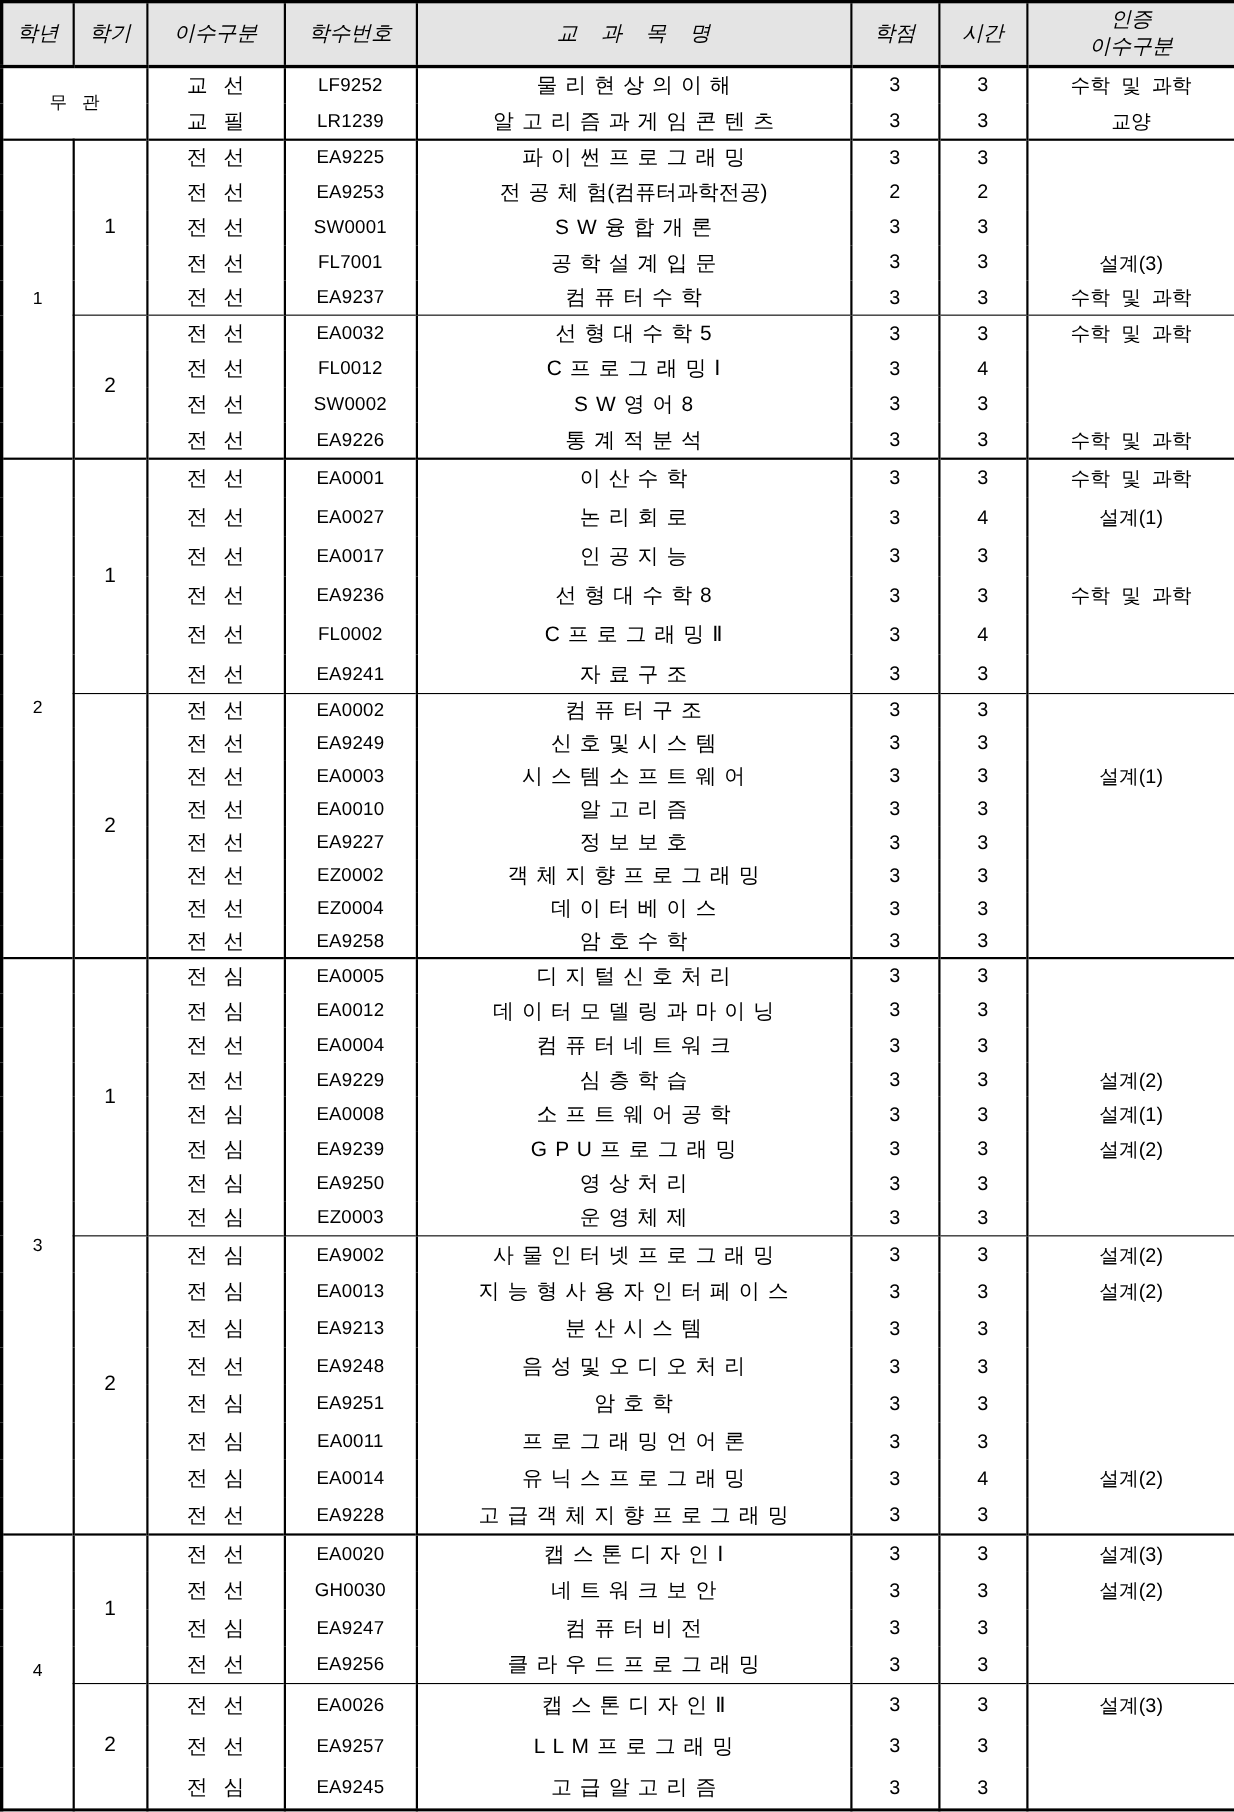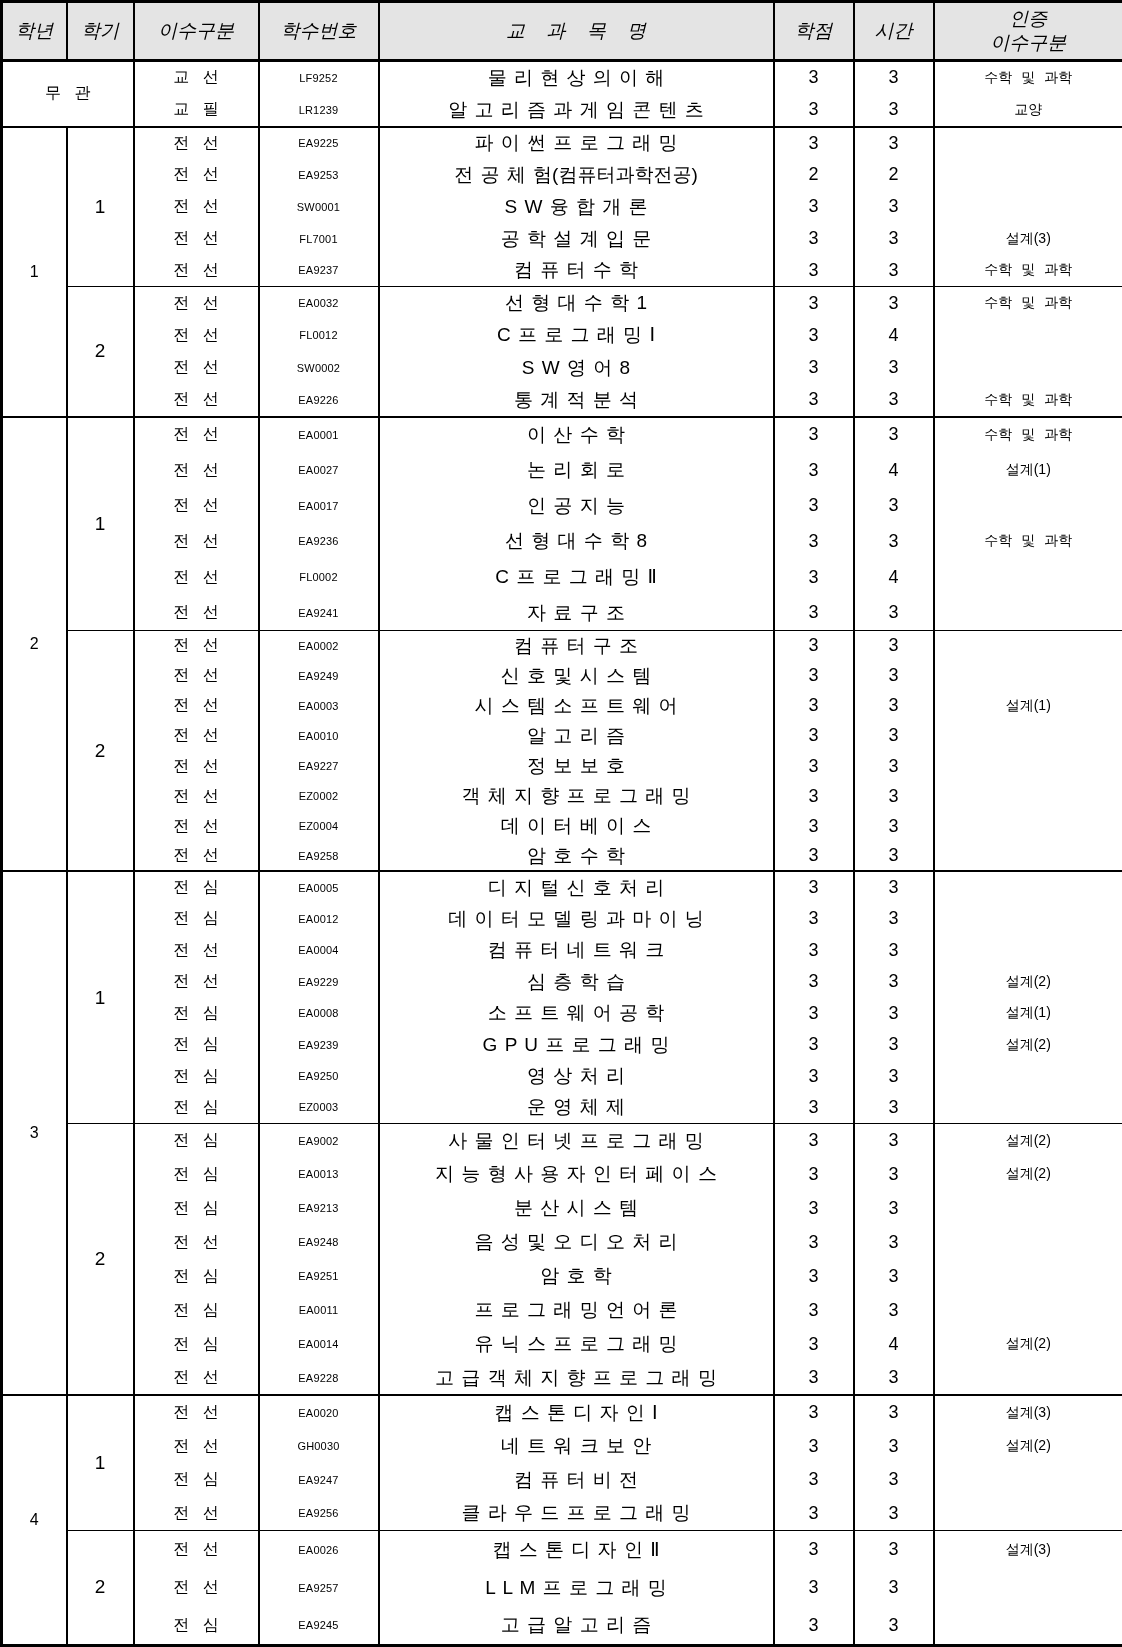--- a/index.html
+++ b/index.html
@@ -44,7 +44,7 @@
   td { font-size: 19px; white-space: pre-line; }
   td.cell-year     { font-size: 16px; word-spacing: 9px; }
   td.cell-semester { font-size: 19px; }
-  td.cell-type     { font-size: 16px; word-spacing: 9px; }
+  td.cell-type     { font-size: 19px; word-spacing: 9px; }
   td.cell-code     { font-size: 11px; letter-spacing: 0.2px; }
   td.cell-name     { font-size: 19px; word-spacing: 2px; }
   td.cell-credits, td.cell-hours { font-size: 18px; }

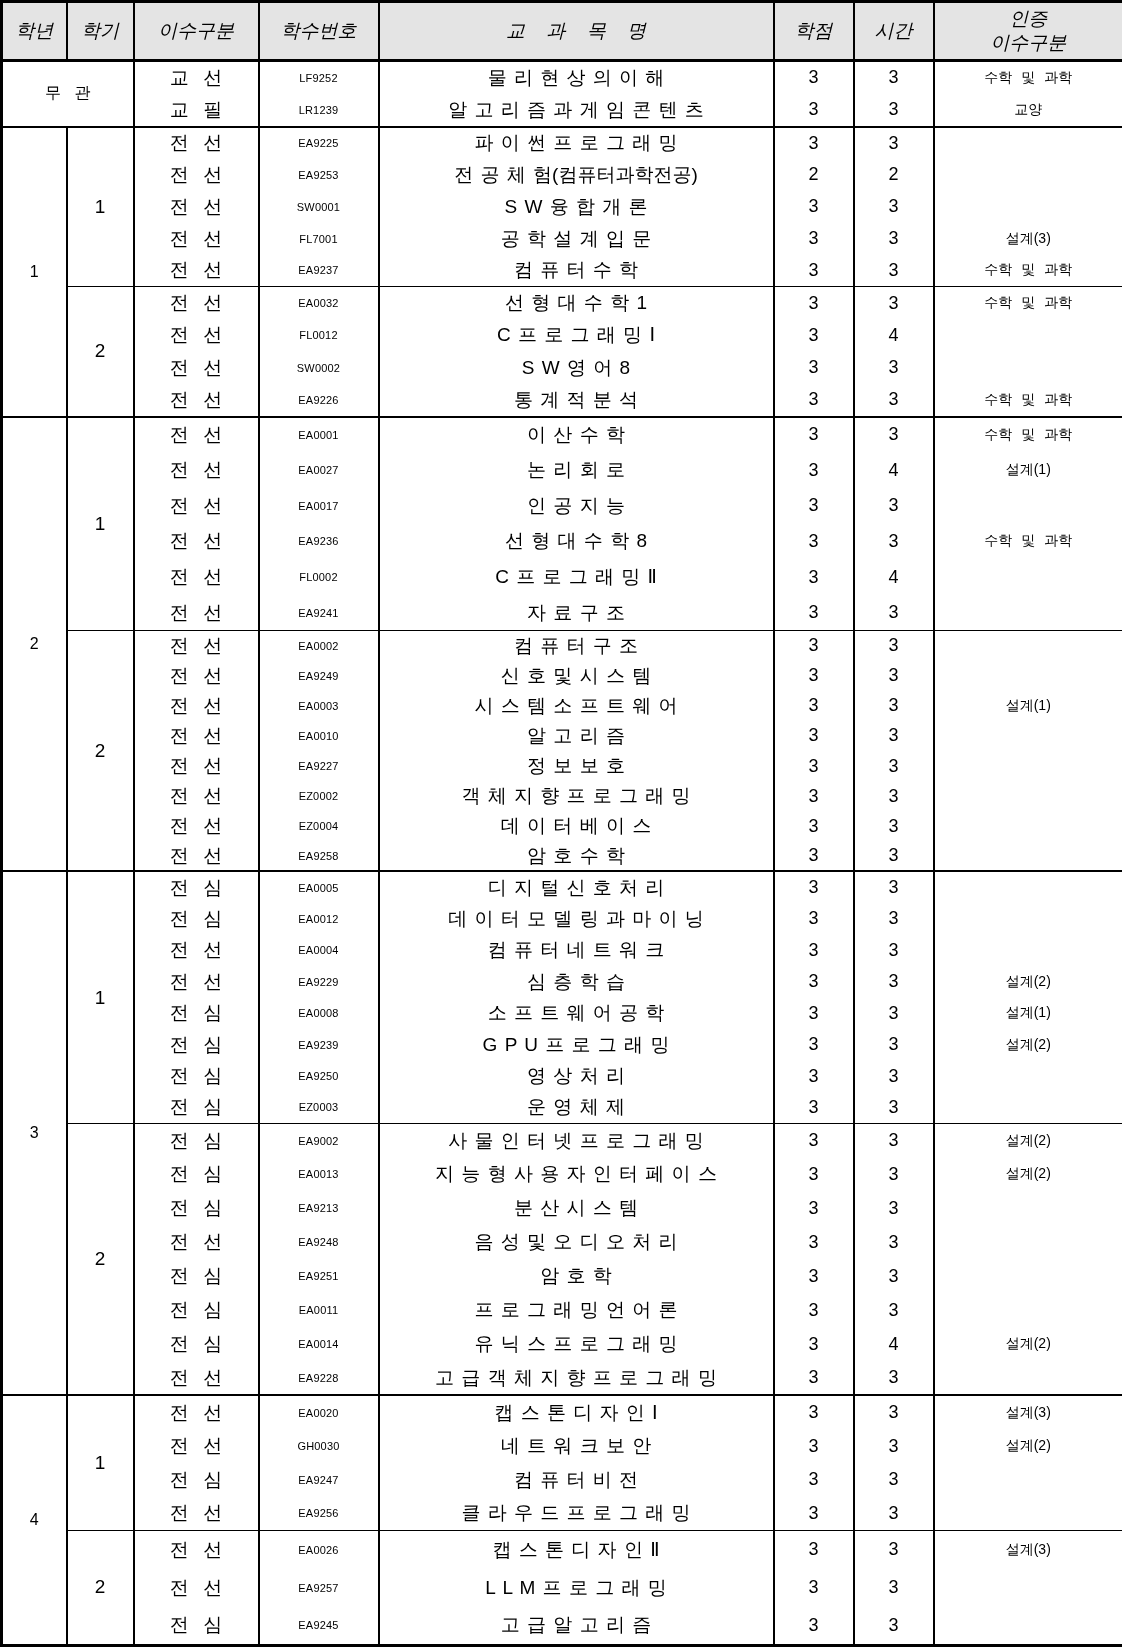--- a/index.html
+++ b/index.html
@@ -45,7 +45,7 @@
   td.cell-year     { font-size: 16px; word-spacing: 9px; }
   td.cell-semester { font-size: 19px; }
   td.cell-type     { font-size: 19px; word-spacing: 9px; }
-  td.cell-code     { font-size: 11px; letter-spacing: 0.2px; }
+  td.cell-code     { font-size: 17px; letter-spacing: 0.2px; }
   td.cell-name     { font-size: 19px; word-spacing: 2px; }
   td.cell-credits, td.cell-hours { font-size: 18px; }
   td.cell-cert     { font-size: 14px; word-spacing: 5px; }

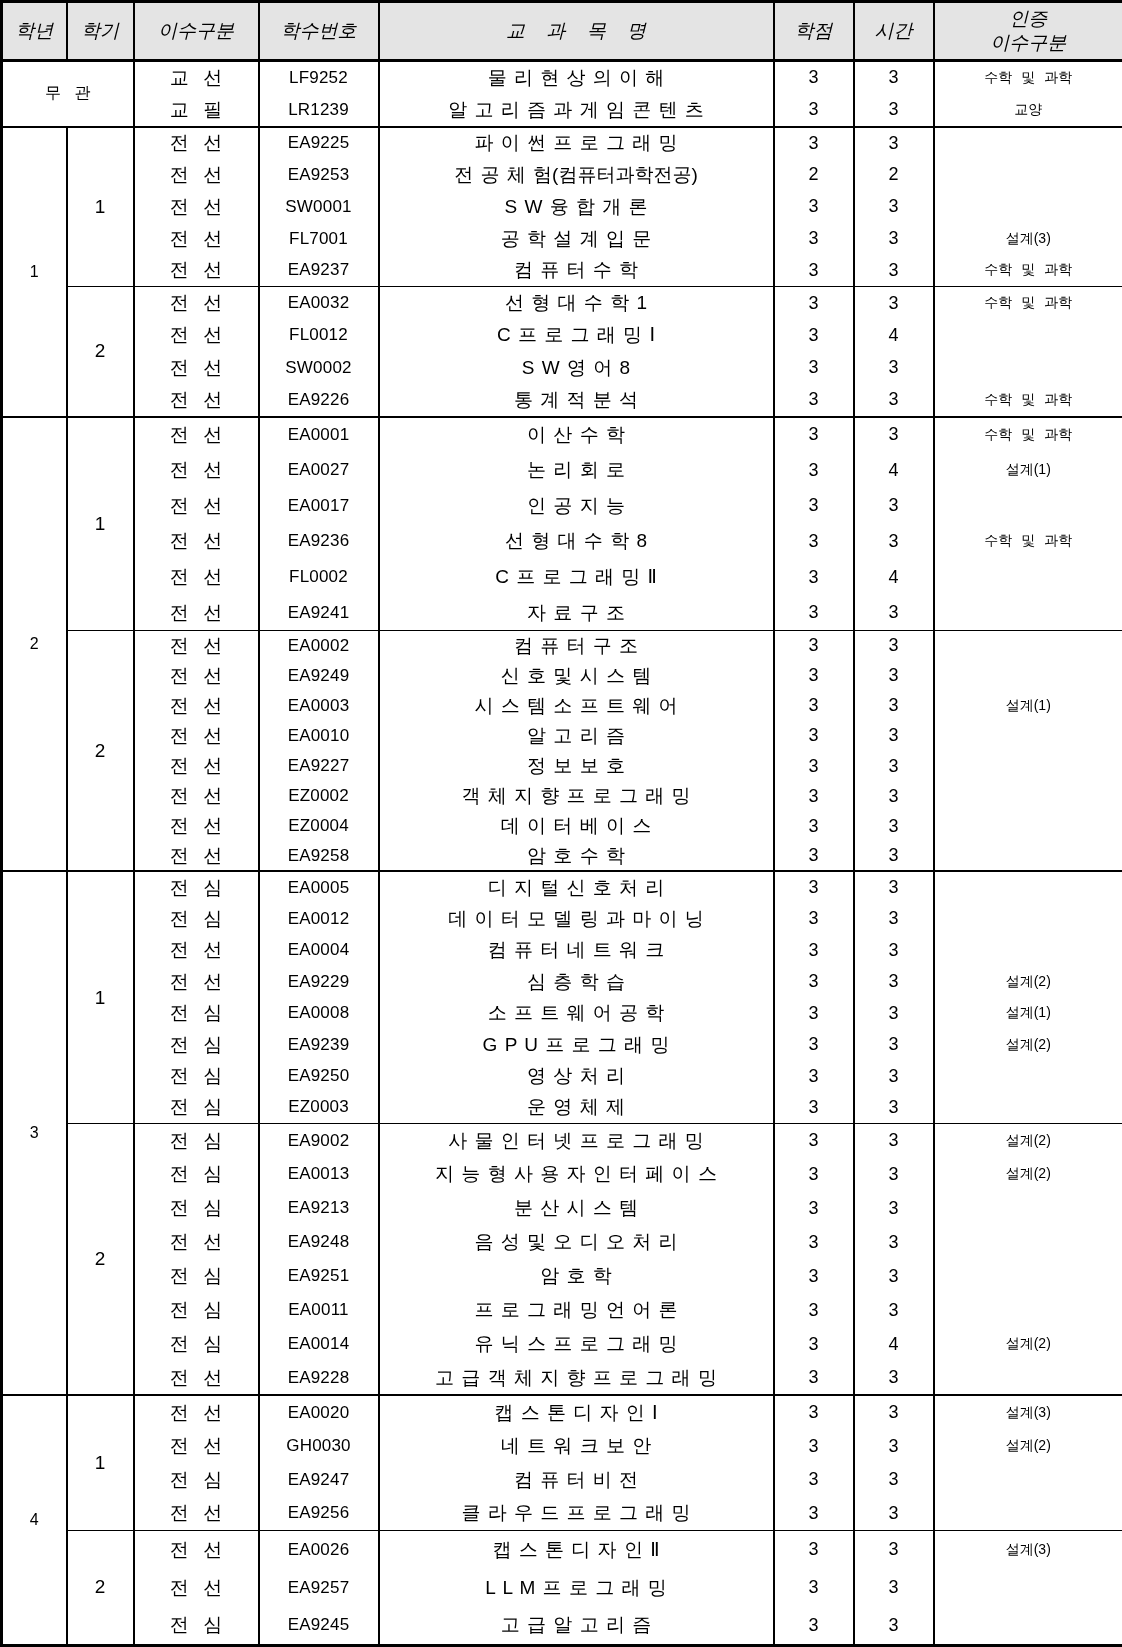--- a/index.html
+++ b/index.html
@@ -48,7 +48,7 @@
   td.cell-code     { font-size: 17px; letter-spacing: 0.2px; }
   td.cell-name     { font-size: 19px; word-spacing: 2px; }
   td.cell-credits, td.cell-hours { font-size: 18px; }
-  td.cell-cert     { font-size: 14px; word-spacing: 5px; }
+  td.cell-cert     { font-size: 18px; word-spacing: 5px; }
 </style>
 </head>
 <body>

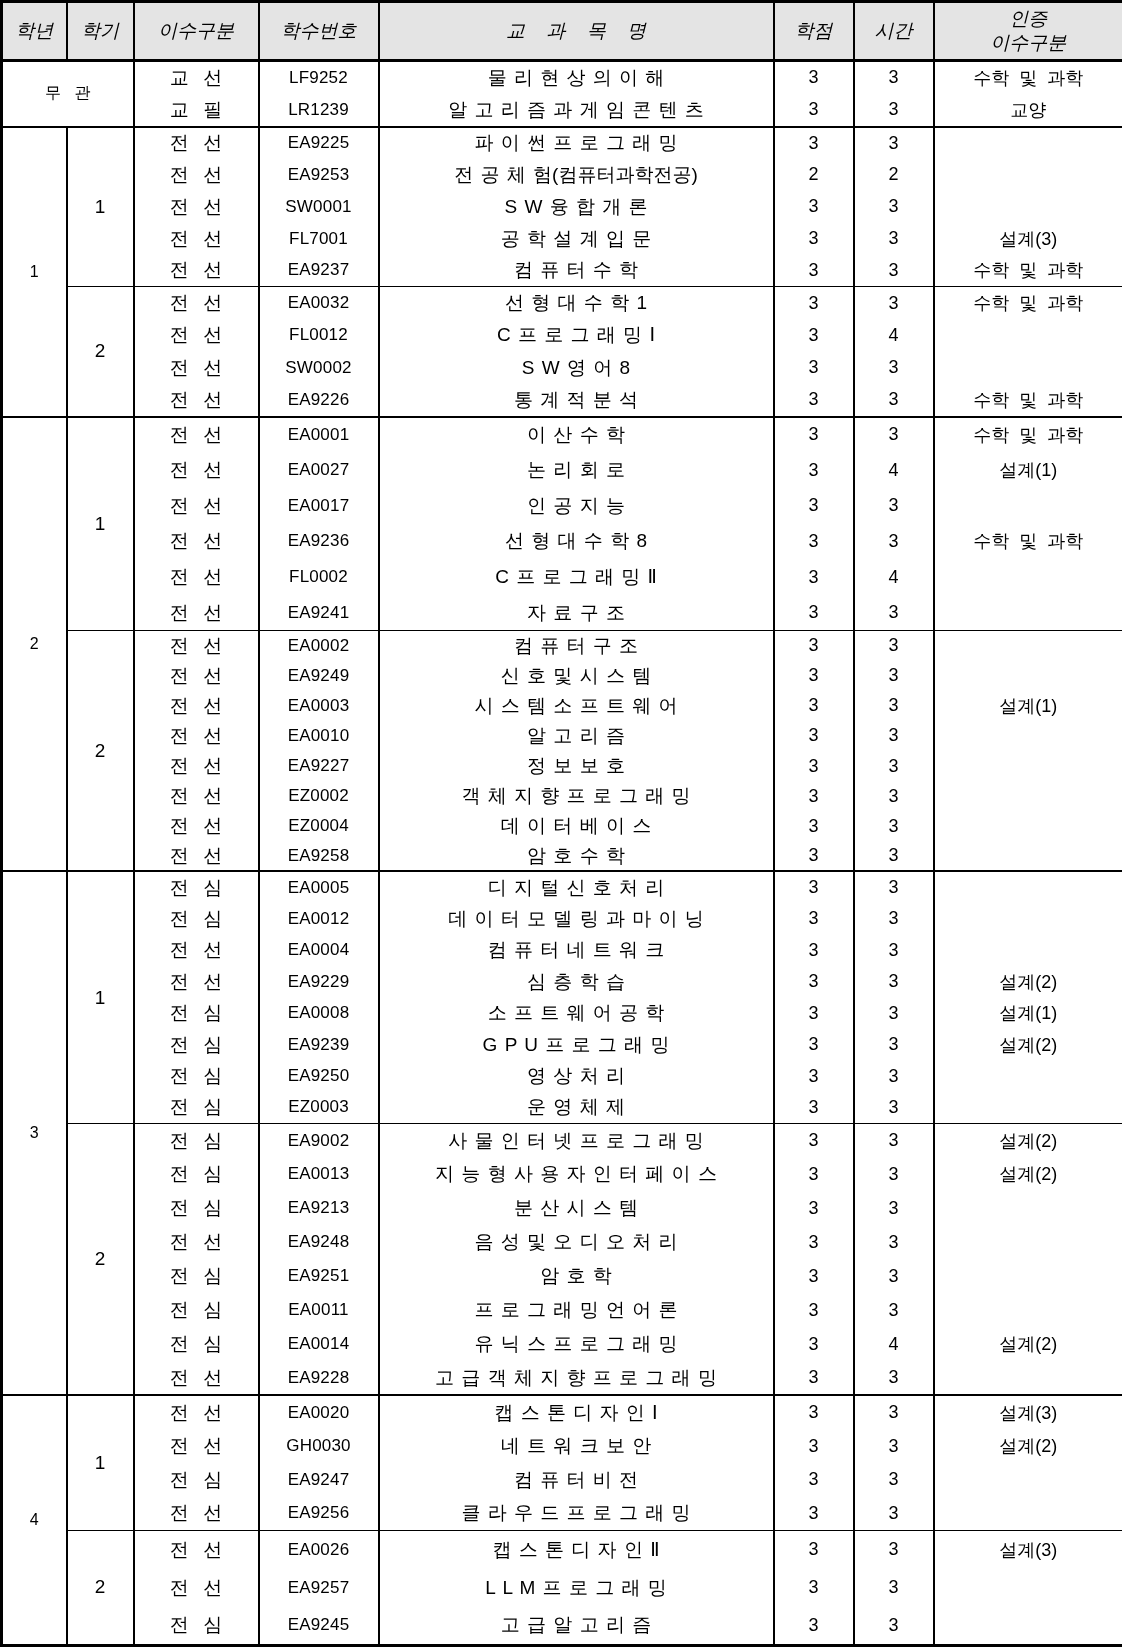--- a/index.html
+++ b/index.html
@@ -142,7 +142,7 @@
           <td class="cell-semester" rowspan="4">2</td>
           <td class="cell-type">전 선</td>
           <td class="cell-code">EA0032</td>
-          <td class="cell-name">선 형 대 수 학 1</td>
+          <td class="cell-name">선 형 대 수 학 5</td>
           <td class="cell-credits">3</td>
           <td class="cell-hours">3</td>
           <td class="cell-cert">수학 및 과학</td>

